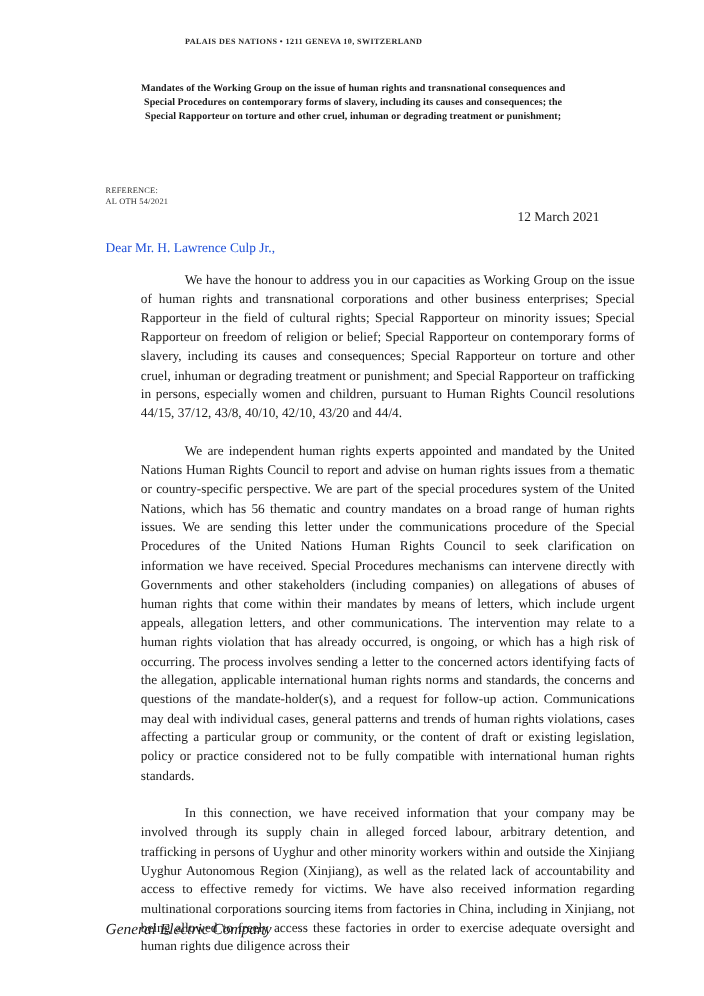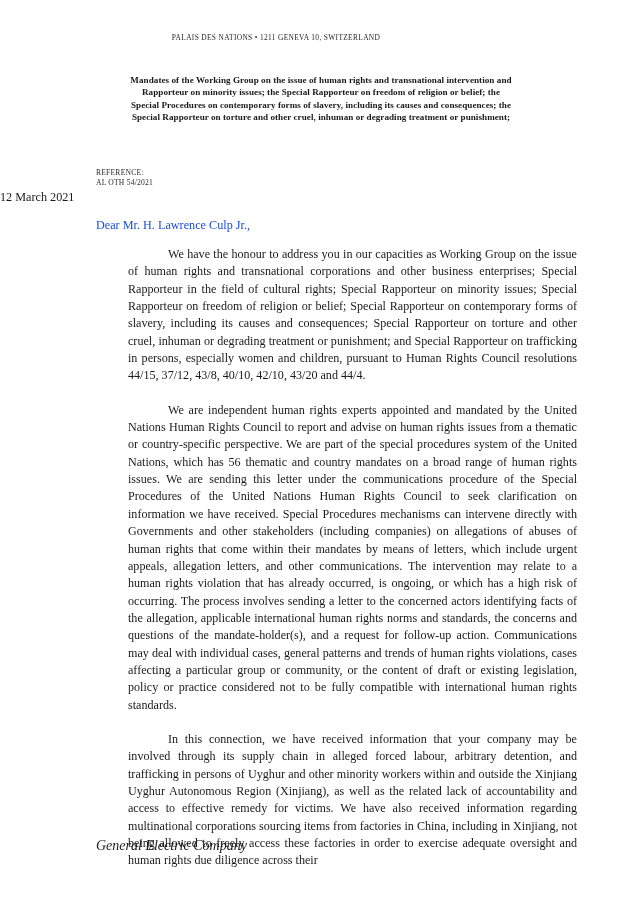--- a/index.html
+++ b/index.html
@@ -32,7 +32,7 @@
     width: 552px;
     text-align: center;
     font-size: 7.4px;
-    font-weight: normal;
+    font-weight: bold;
     letter-spacing: 0.35px;
     color: #262626;
     font-family: "Liberation Serif", "DejaVu Serif", serif;

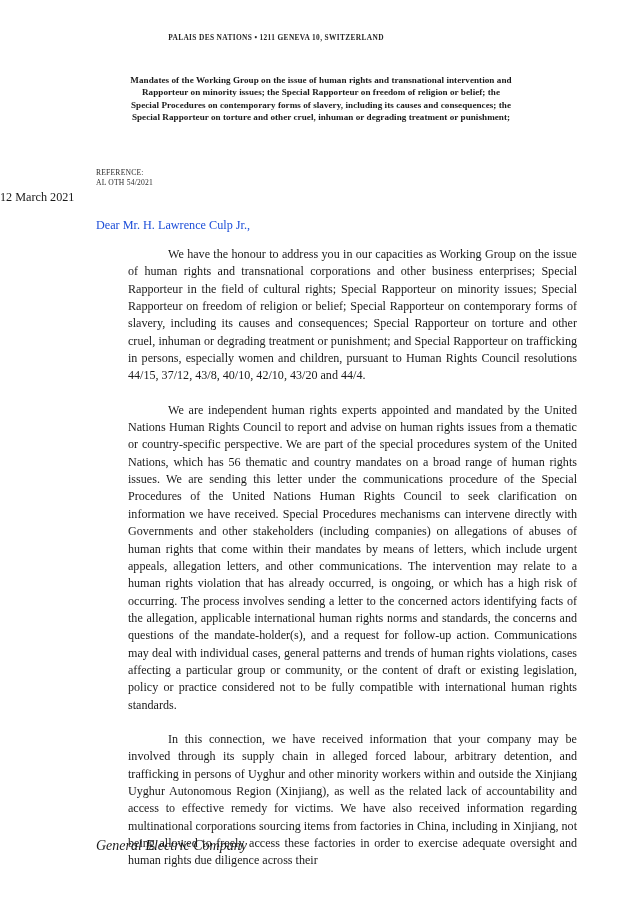--- a/index.html
+++ b/index.html
@@ -125,7 +125,7 @@
   <div class="running-head">PALAIS DES NATIONS • 1211 GENEVA 10, SWITZERLAND</div>
 
   <div class="mandate-block">
-    <span class="mandate-line">Mandates of the Working Group on the issue of human rights and transnational intervention and</span>
+    <span class="mandate-line">Mandates of the Working Group on the issue of human rights and transnational consequences and</span>
     <span class="mandate-line">Rapporteur on minority issues; the Special Rapporteur on freedom of religion or belief; the</span>
     <span class="mandate-line">Special Procedures on contemporary forms of slavery, including its causes and consequences; the</span>
     <span class="mandate-line">Special Rapporteur on torture and other cruel, inhuman or degrading treatment or punishment;</span>

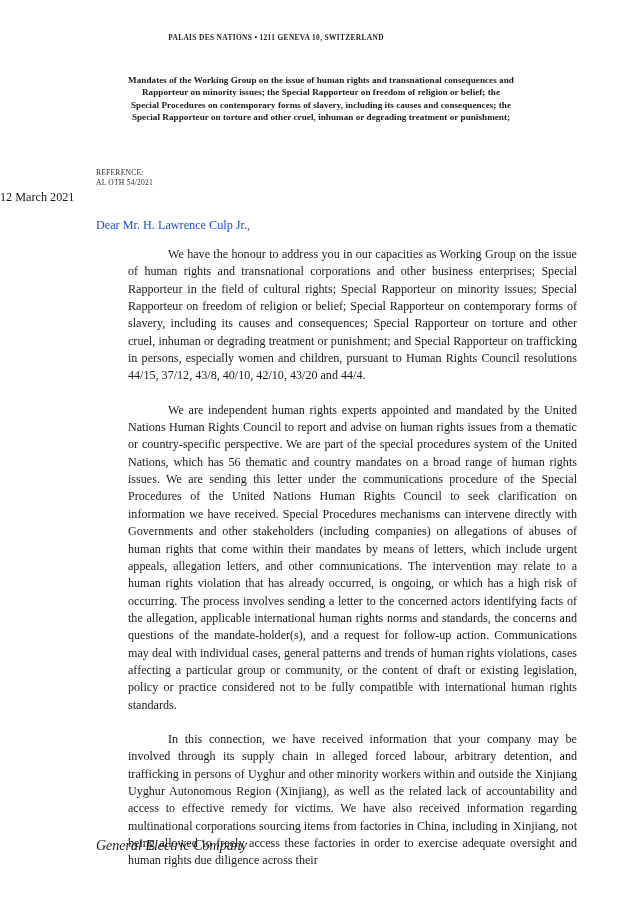--- a/index.html
+++ b/index.html
@@ -126,7 +126,6 @@
 
   <div class="mandate-block">
     <span class="mandate-line">Mandates of the Working Group on the issue of human rights and transnational consequences and</span>
-    <span class="mandate-line">Rapporteur on minority issues; the Special Rapporteur on freedom of religion or belief; the</span>
     <span class="mandate-line">Special Procedures on contemporary forms of slavery, including its causes and consequences; the</span>
     <span class="mandate-line">Special Rapporteur on torture and other cruel, inhuman or degrading treatment or punishment;</span>
   </div>

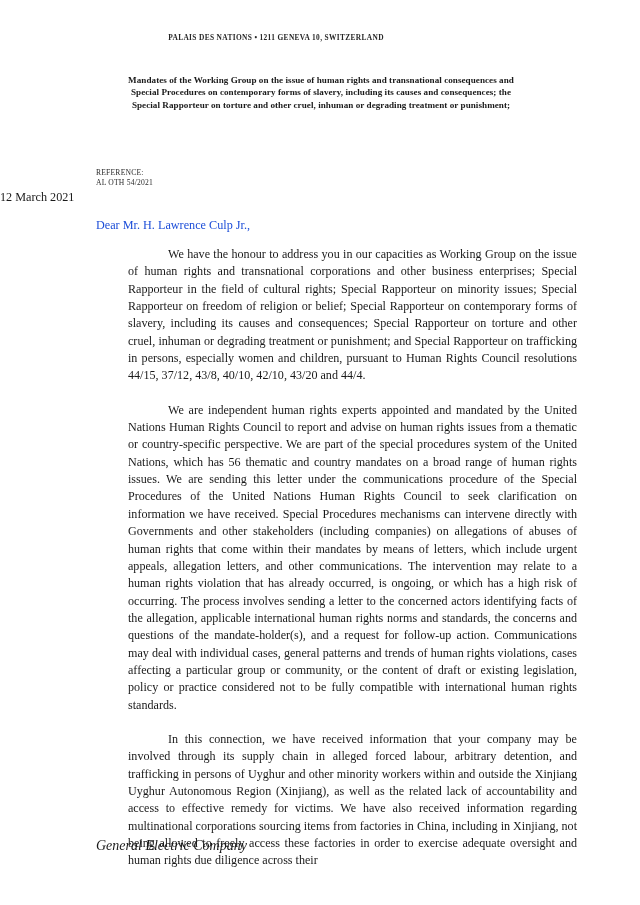--- a/index.html
+++ b/index.html
@@ -74,6 +74,7 @@
     top: 190px;
     left: 0;
     width: 545px;
+    text-align: right;
     font-size: 12.2px;
     color: #1a1a1a;
   }

